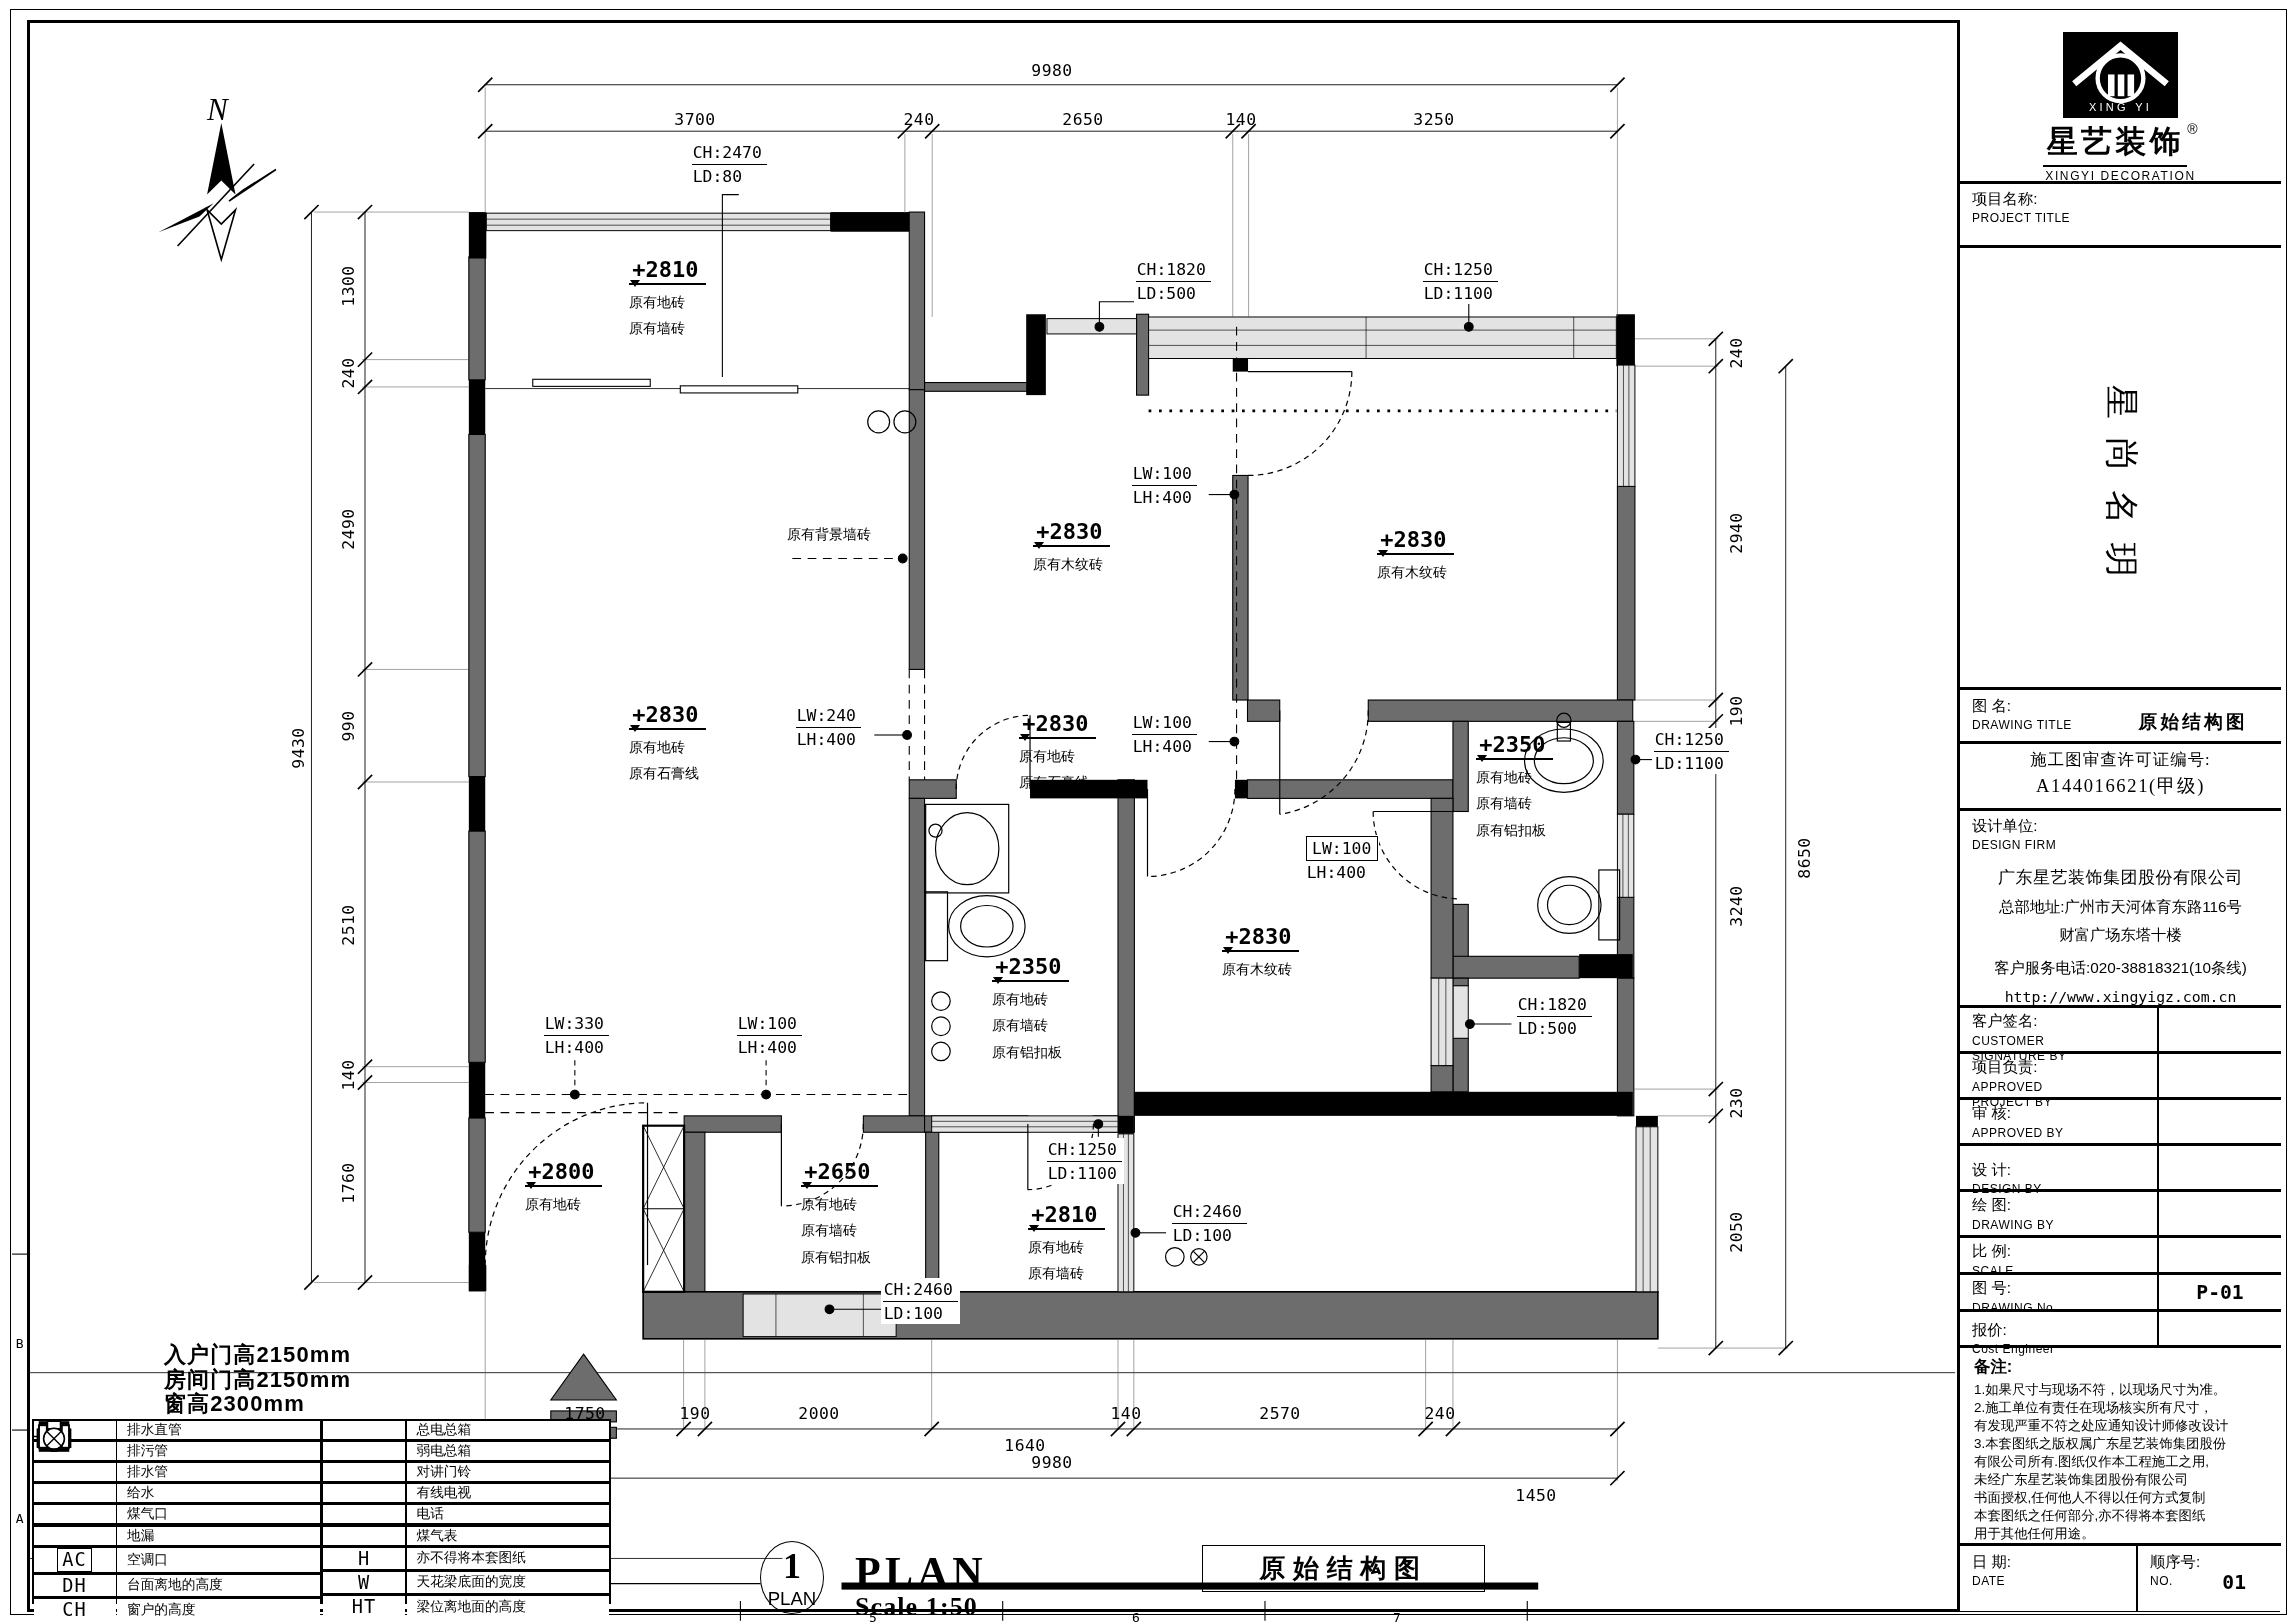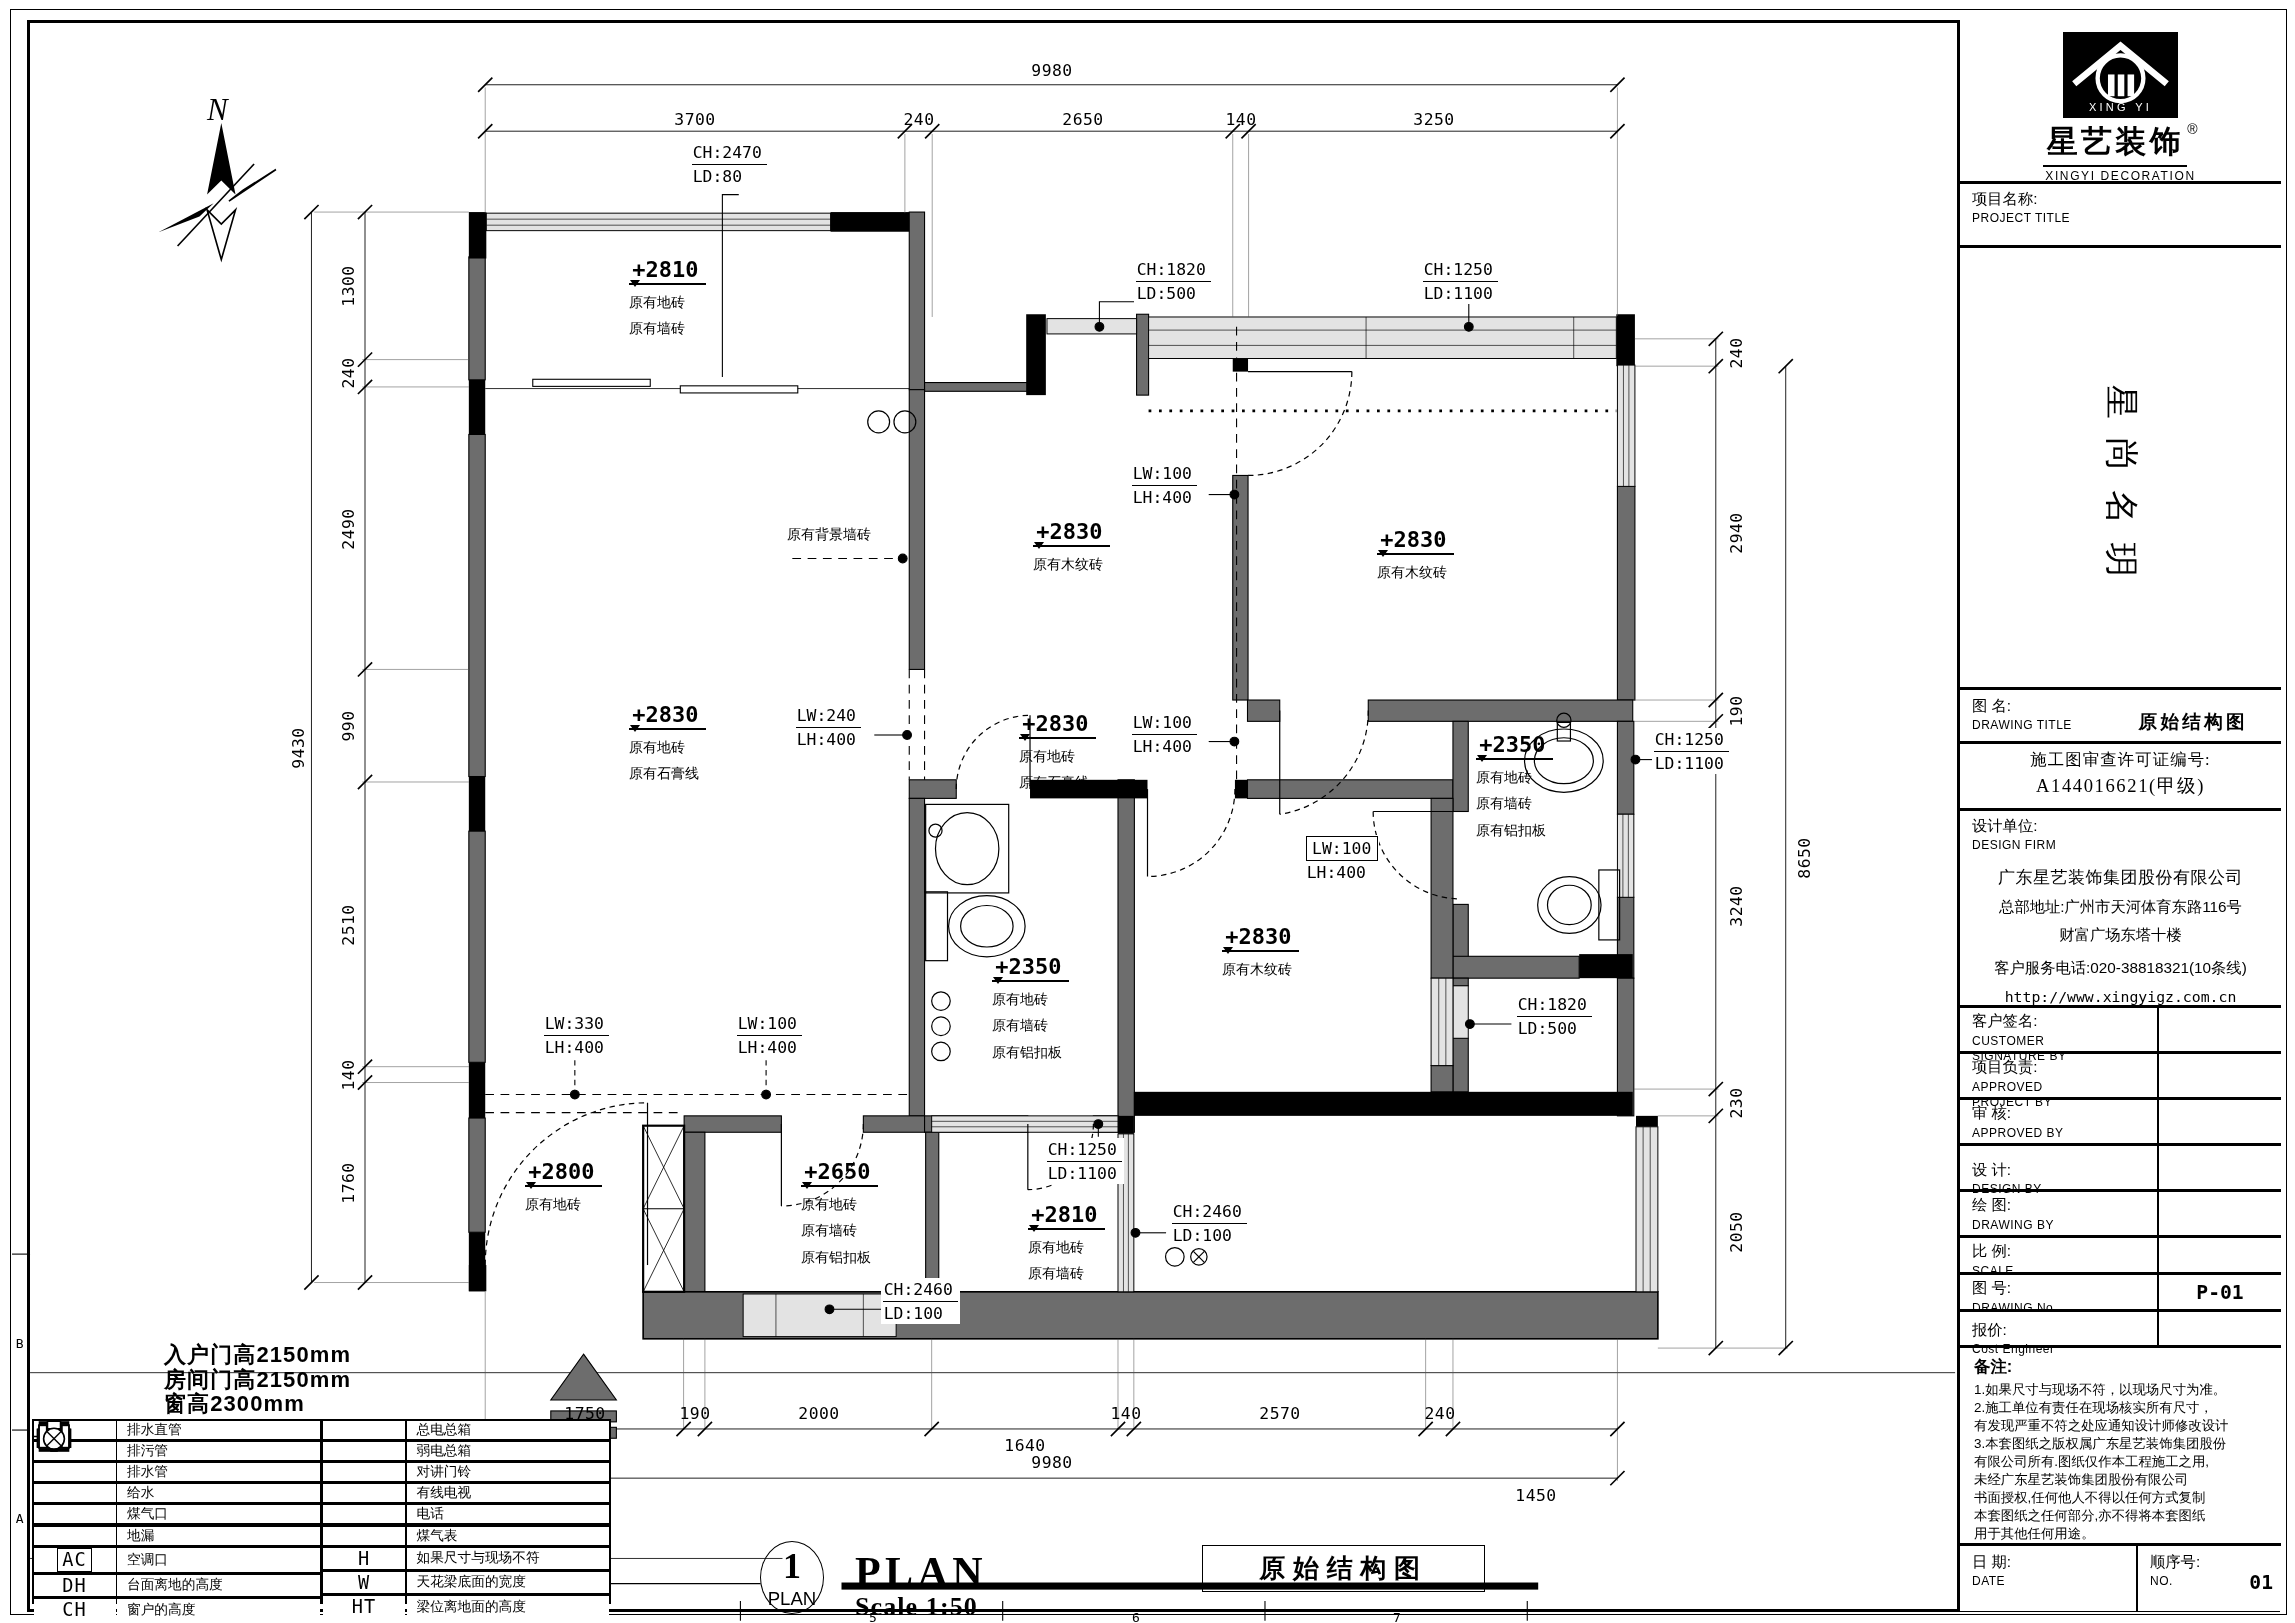--- a/index.html
+++ b/index.html
@@ -669,7 +669,7 @@
           <div class="leg-sym">
             <span class="leg-symtext">H</span>
           </div>
-          <div class="leg-lab">如果尺寸与现场不符</div>
+          <div class="leg-lab">亦不得将本套图纸</div>
         </div>
         <div class="leg-row">
           <div class="leg-sym">

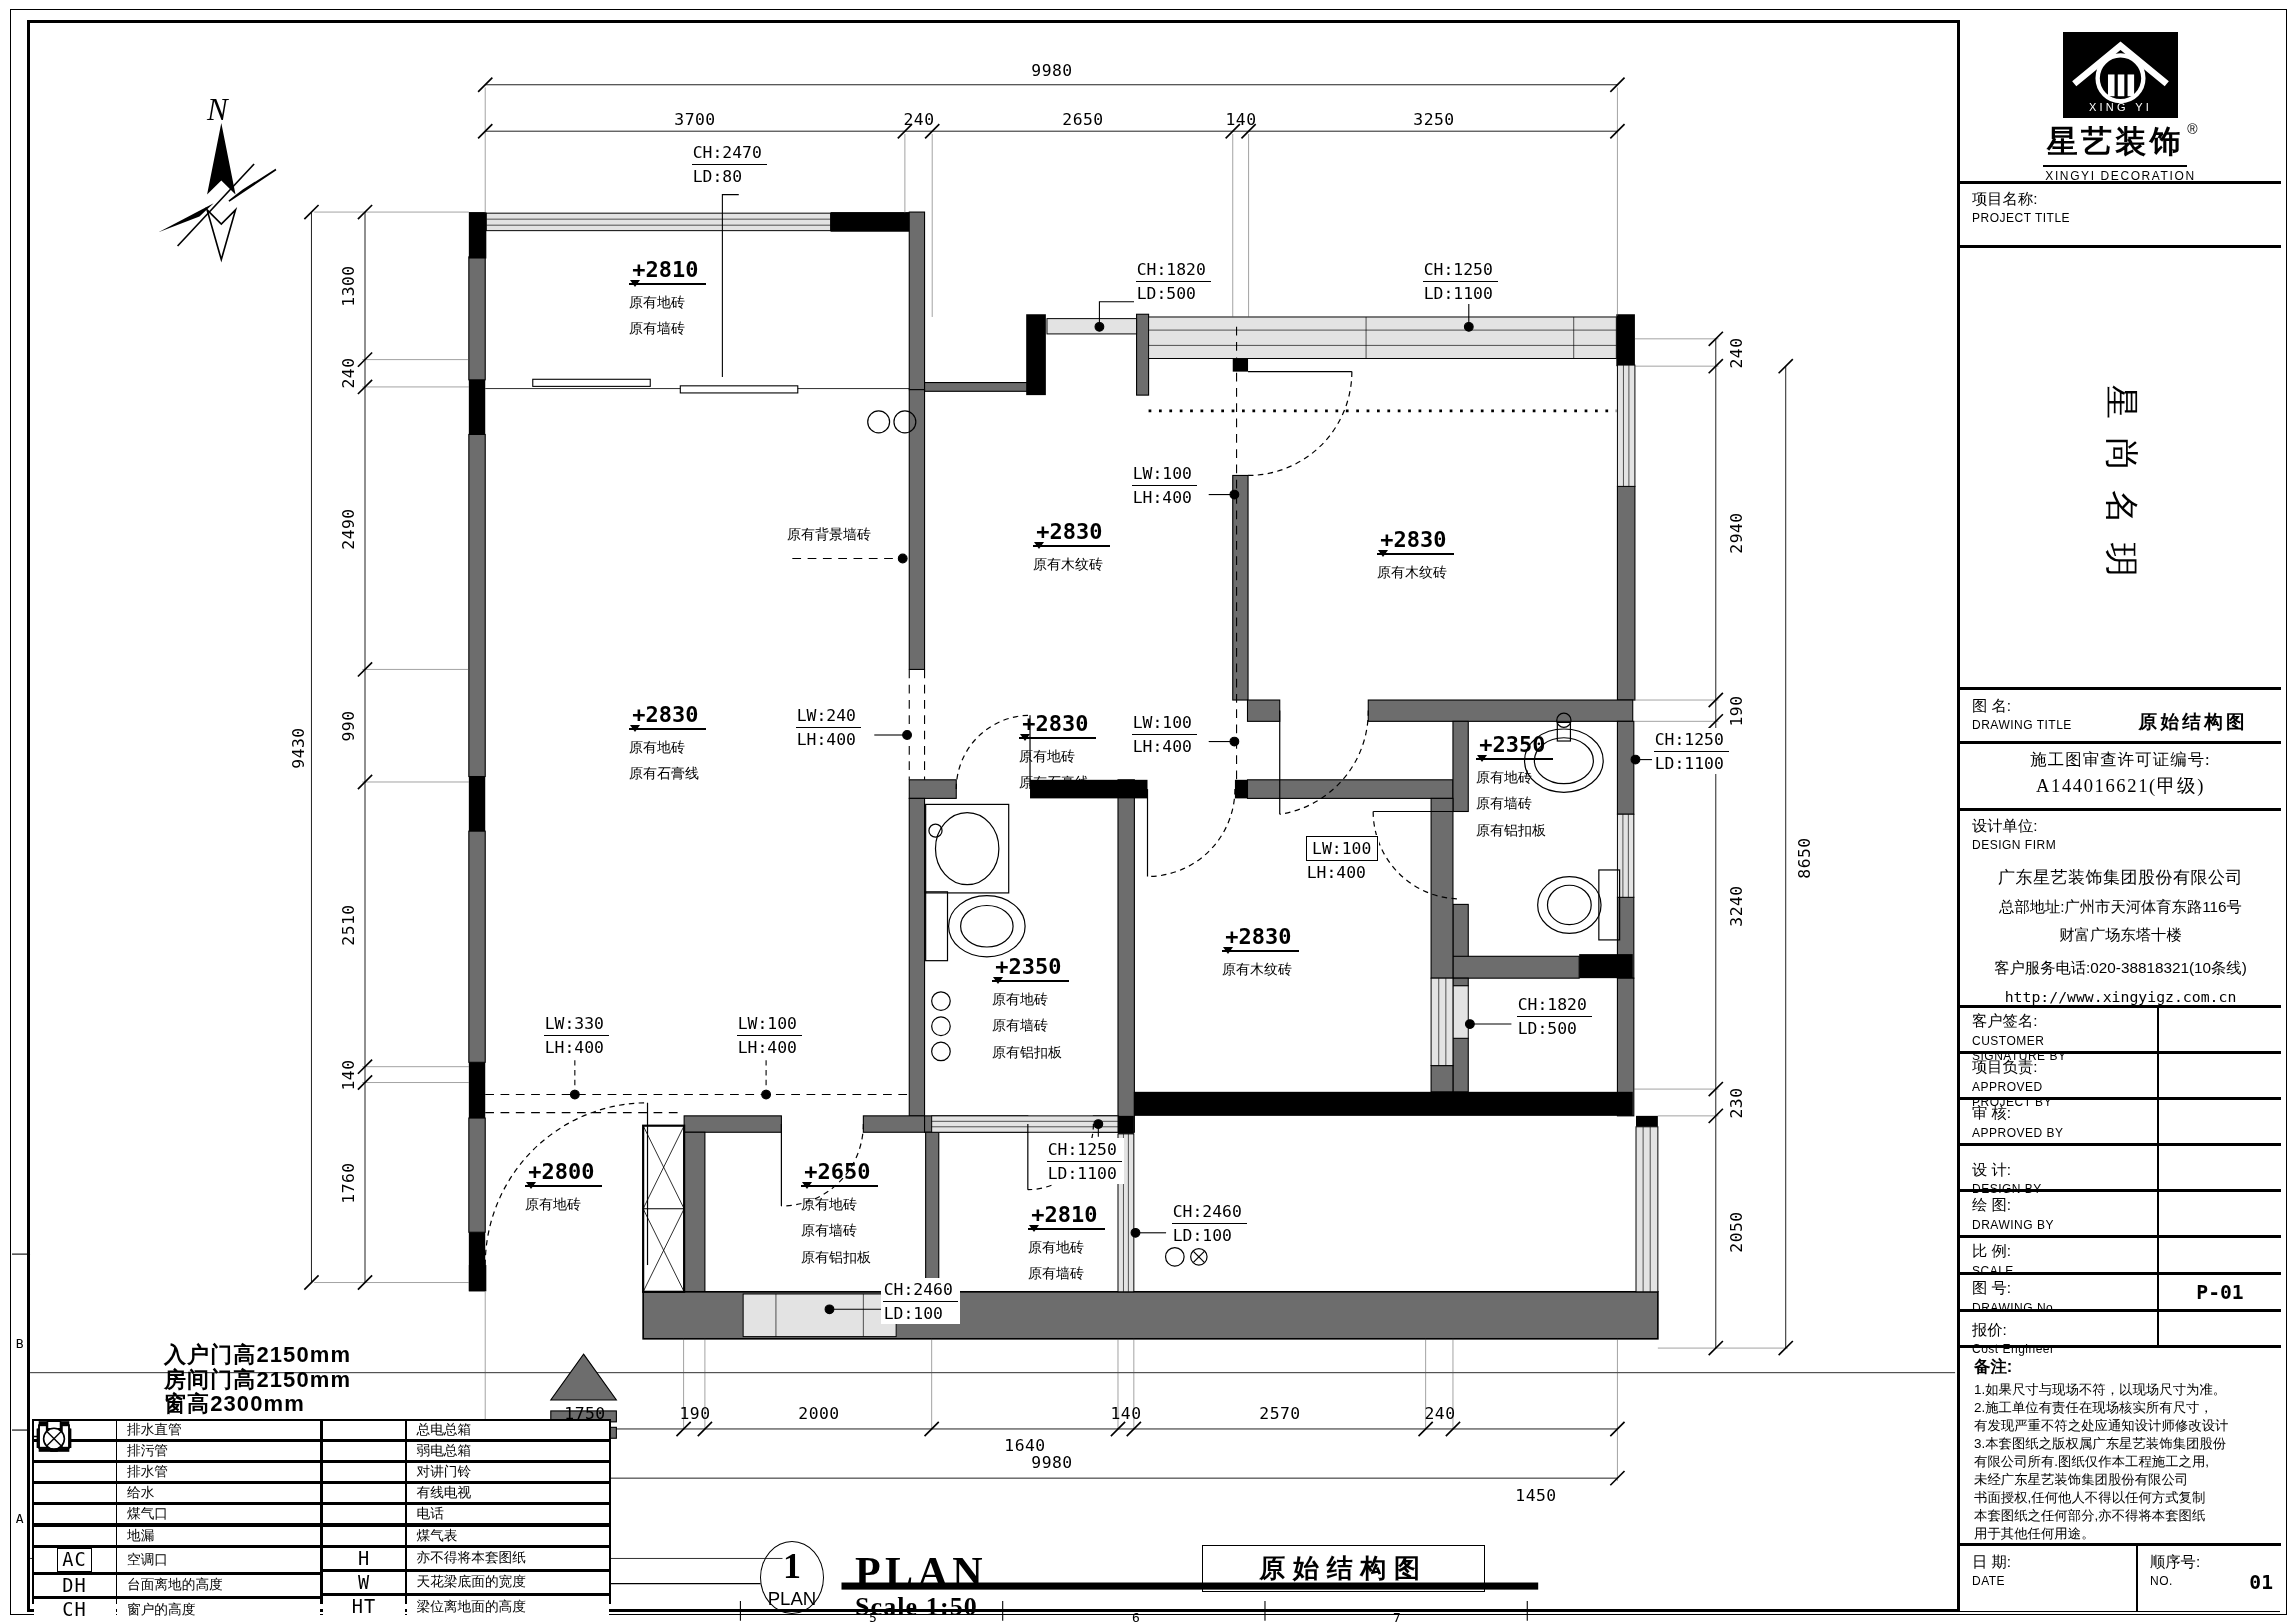--- a/index.html
+++ b/index.html
@@ -73,7 +73,7 @@
   #tb-footer{height:67px;display:flex;border-bottom:none !important;}
   #tb-footer .f-l{width:178px;border-right:2.7px solid #000;box-sizing:border-box;}
   #tb-footer .f-r{flex:1;position:relative;}
-  #tb-footer .no-val{position:absolute;right:8px;top:25px;font-size:19.7px;font-weight:bold;
+  #tb-footer .no-val{position:absolute;right:35px;top:25px;font-size:19.7px;font-weight:bold;
                      font-family:"DejaVu Sans Mono",monospace;}
   
   #callout-circle{position:absolute;left:760px;top:1541px;width:62px;height:71px;

